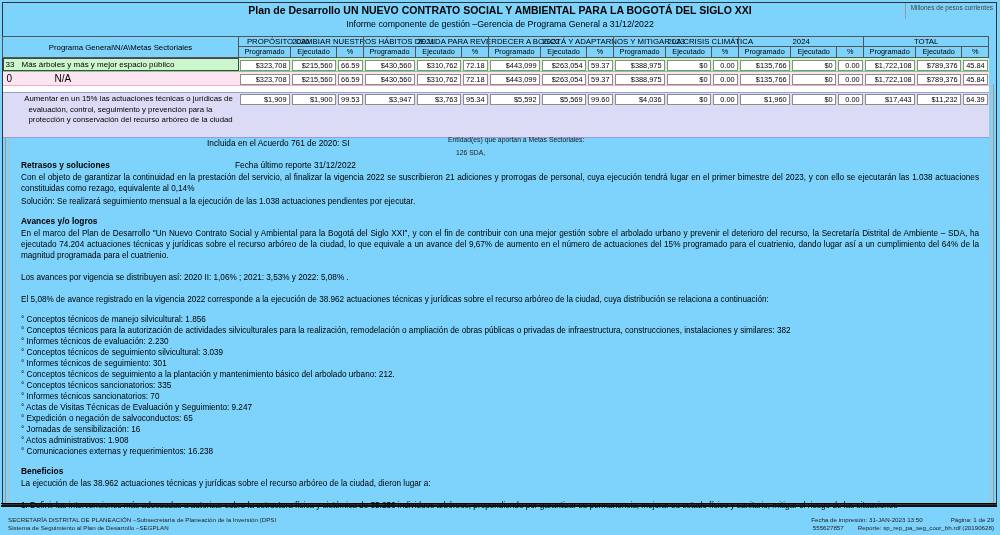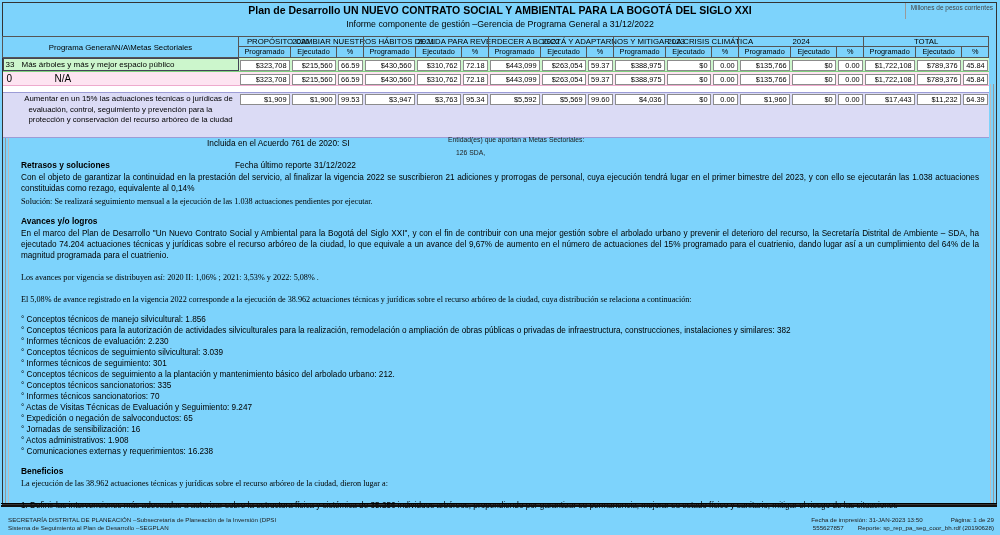--- a/index.html
+++ b/index.html
@@ -45,7 +45,7 @@
   .sec-h{font-size:8.4px;font-weight:bold;}
   .fecha{font-size:8.4px;margin-left:125px;}
   p.body{font-size:8.2px;line-height:11px;margin:2px 0 0 0;text-align:justify;}
-  p.body-nj{font-size:8.2px;line-height:11px;margin:2px 0 0 0;font-family:Liberation Serif, serif;}
+  p.body-nj{font-size:8.2px;line-height:11px;margin:2px 0 0 0;}
   .gap{height:9px;}
   .items div{font-size:8.2px;line-height:11px;}
   .footer-left{position:absolute;left:8px;top:516px;font-size:6.2px;line-height:7.5px;color:#222;}

